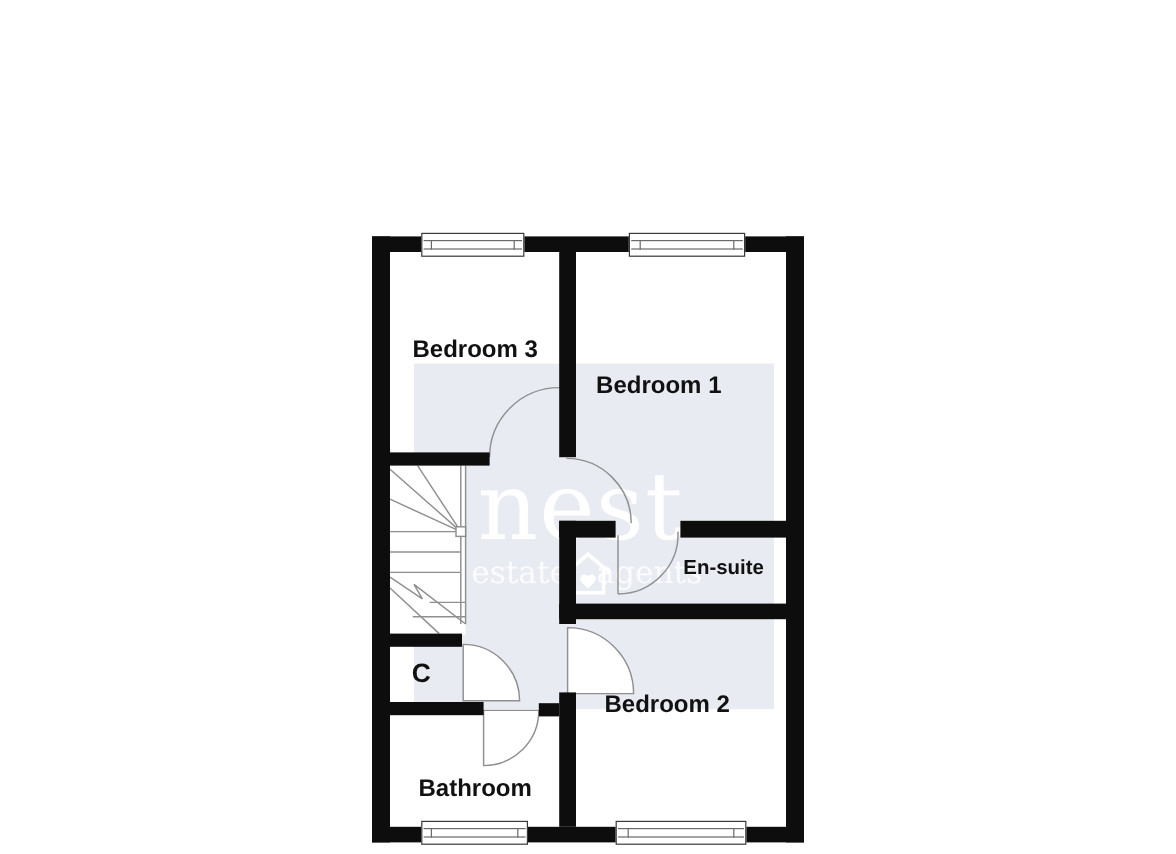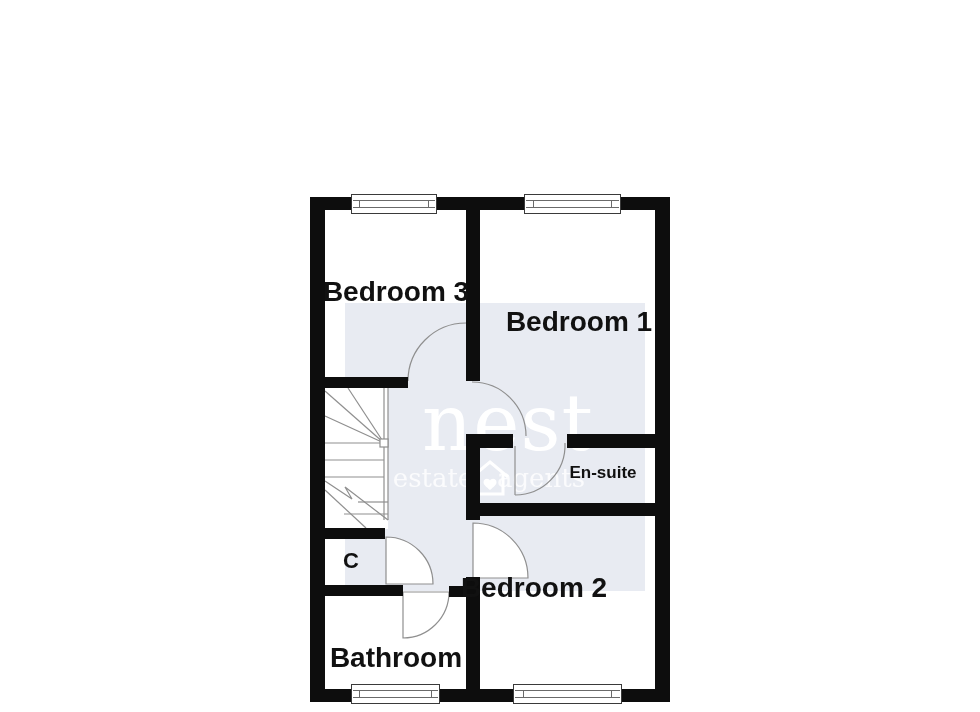--- a/index.html
+++ b/index.html
@@ -39,7 +39,7 @@
   
   .lbl{
     position:absolute;transform:translate(-50%,-50%);white-space:nowrap;
-    color:var(--label,#111);font-weight:bold;font-size:28px;z-index:6;
+    color:var(--label,#111);font-weight:bold;font-size:20px;z-index:6;
   }
   .lbl.title{font-size:24px;}
   .lbl.small{font-size:17px;}

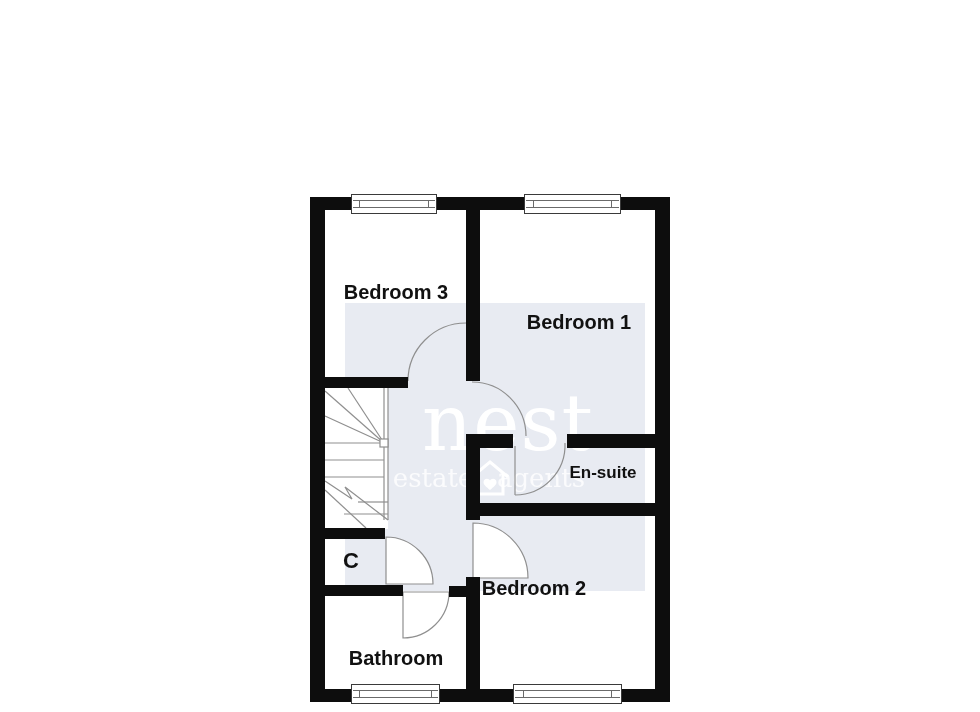--- a/index.html
+++ b/index.html
@@ -127,7 +127,7 @@
   </div>
 
   <div class="lbl" style="left:396px;top:292px">Bedroom 3</div>
-  <div class="lbl" style="left:579px;top:322px">Bedroom 1</div>
+  <div class="lbl" style="left:549px;top:322px">Bedroom 1</div>
   <div class="lbl small" style="left:603px;top:473px">En-suite</div>
   <div class="lbl" style="left:534px;top:588px">Bedroom 2</div>
   <div class="lbl" style="left:396px;top:658px">Bathroom</div>

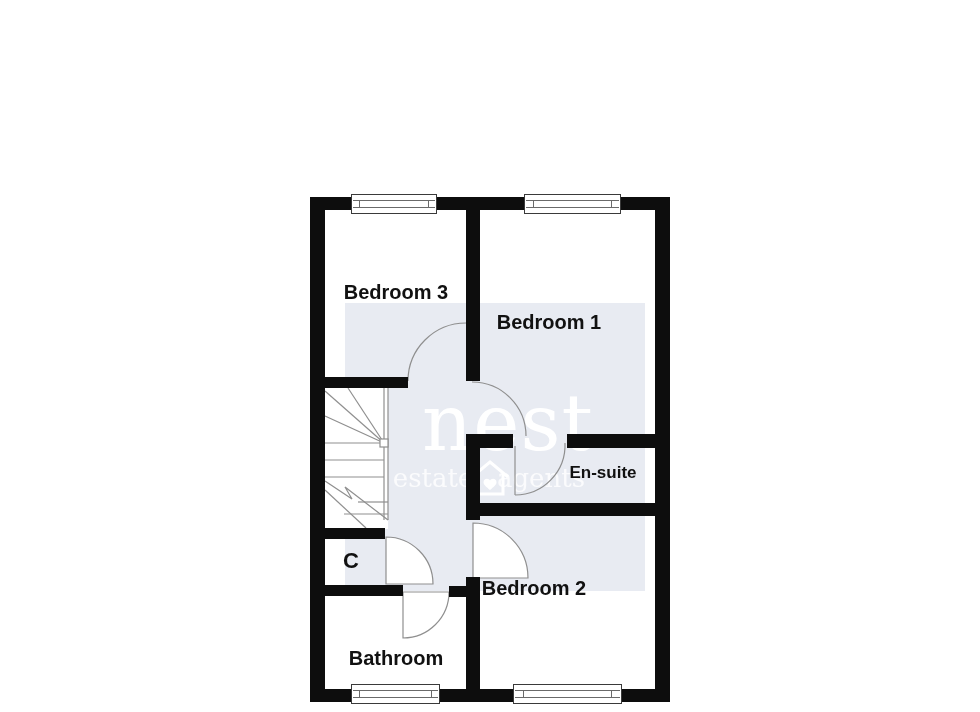--- a/index.html
+++ b/index.html
@@ -12,7 +12,7 @@
   .wm-brand{
     position:absolute;left:484px;top:462px;transform:translate(-50%,-100%);
     font-family:"DejaVu Serif",serif;font-size:78px;line-height:1;color:var(--watermark-text,#fff);
-    letter-spacing:1px;z-index:2;white-space:nowrap;margin-left:24px;
+    letter-spacing:1px;z-index:2;white-space:nowrap;
   }
   .wm-sub{
     position:absolute;top:478px;transform:translate(-50%,-50%);

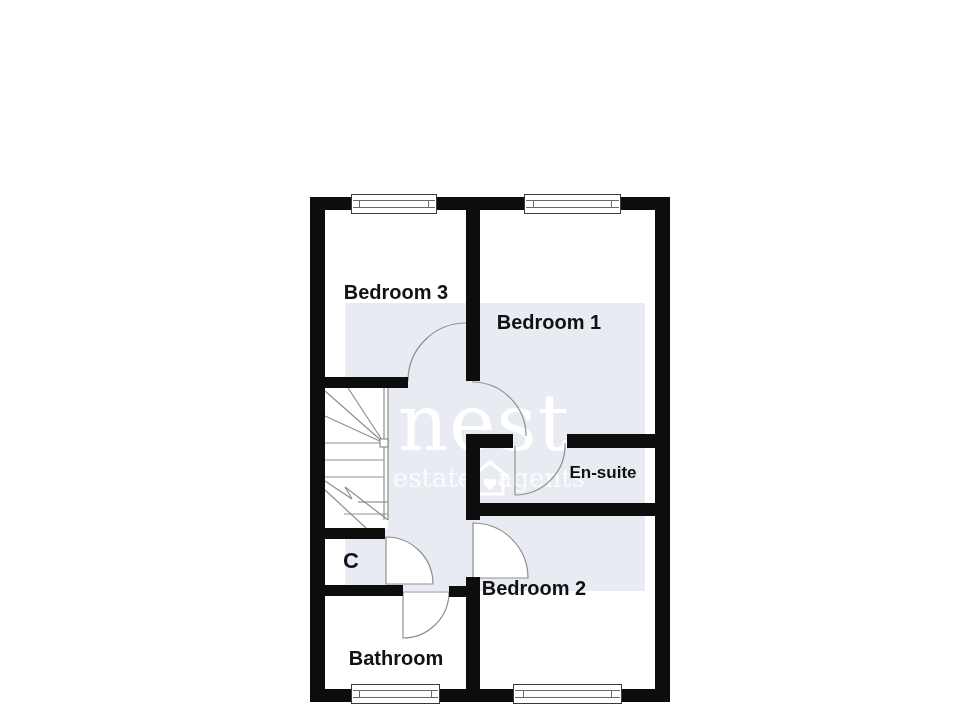--- a/index.html
+++ b/index.html
@@ -129,7 +129,7 @@
   <div class="lbl" style="left:396px;top:292px">Bedroom 3</div>
   <div class="lbl" style="left:549px;top:322px">Bedroom 1</div>
   <div class="lbl small" style="left:603px;top:473px">En-suite</div>
-  <div class="lbl" style="left:534px;top:588px">Bedroom 2</div>
+  <div class="lbl" style="left:556px;top:588px">Bedroom 2</div>
   <div class="lbl" style="left:396px;top:658px">Bathroom</div>
   <div class="lbl c" style="left:351px;top:561px">C</div>
 

